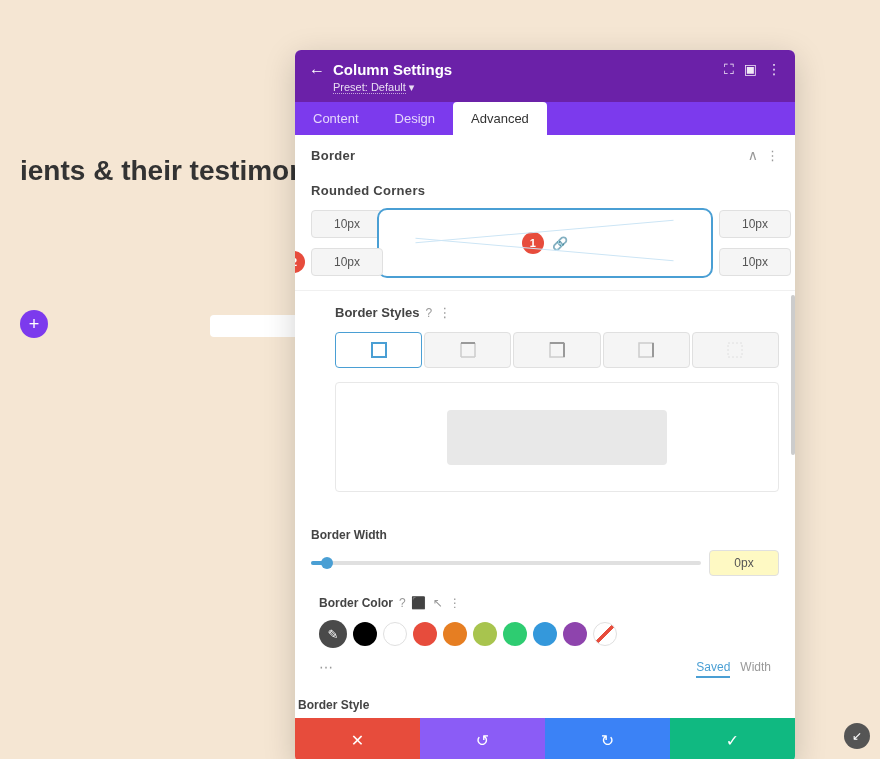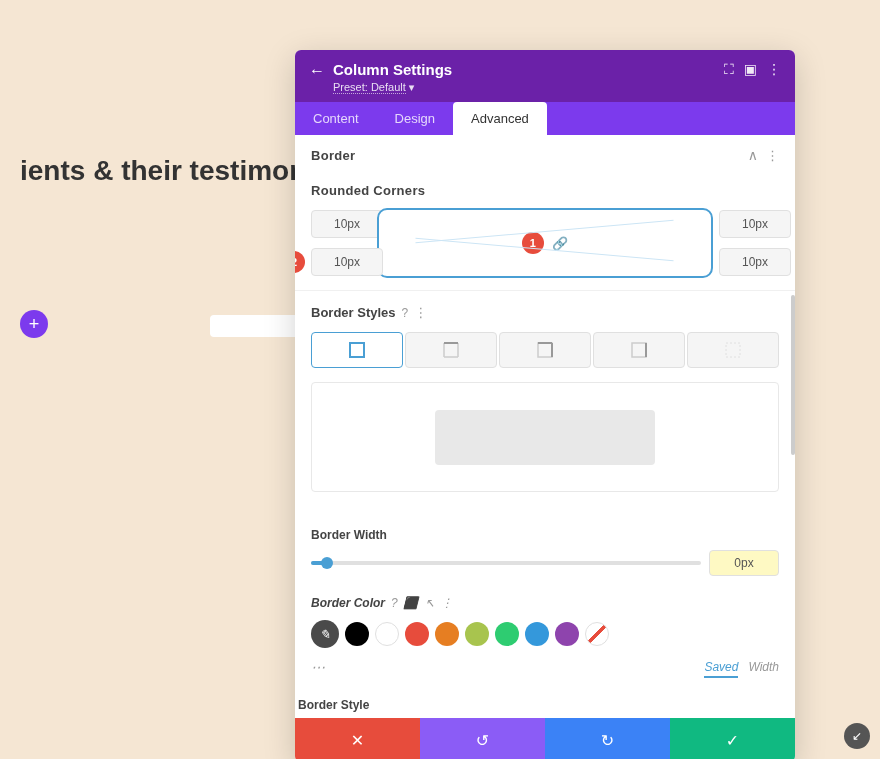--- a/index.html
+++ b/index.html
@@ -256,6 +256,7 @@
     
     .border-styles-section {
       padding: 14px 16px 12px 16px;
+      margin-left: 24px;
     }
 
     .border-styles-header {

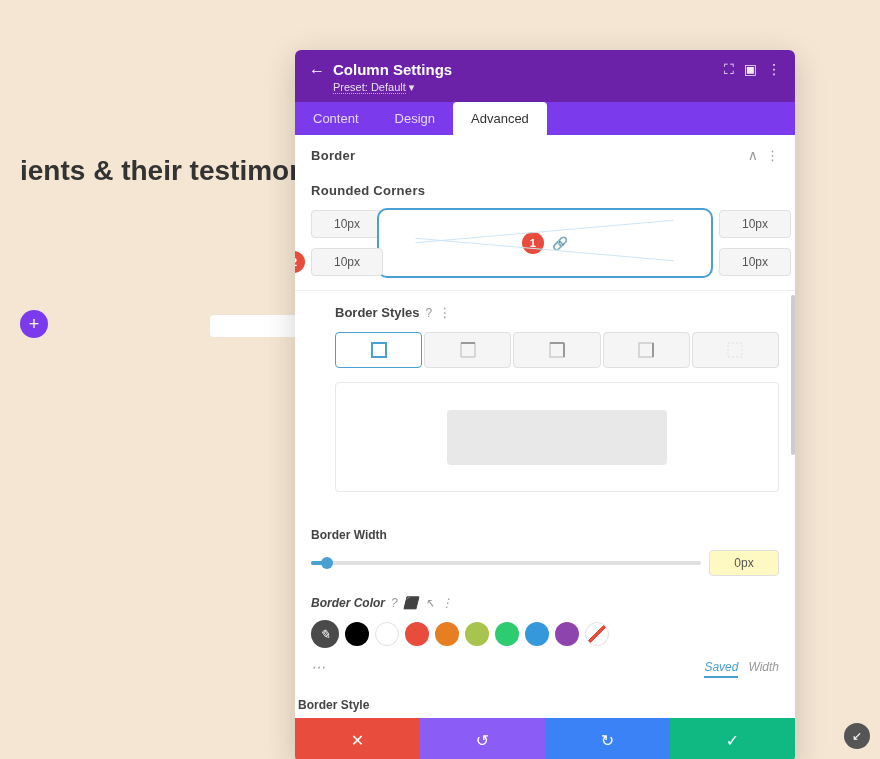--- a/index.html
+++ b/index.html
@@ -386,8 +386,7 @@
 
     
     .border-color-section {
-      padding: 10px 16px;
-      font-style: italic;
+      padding: 10px 24px;
     }
 
     .border-color-header {

